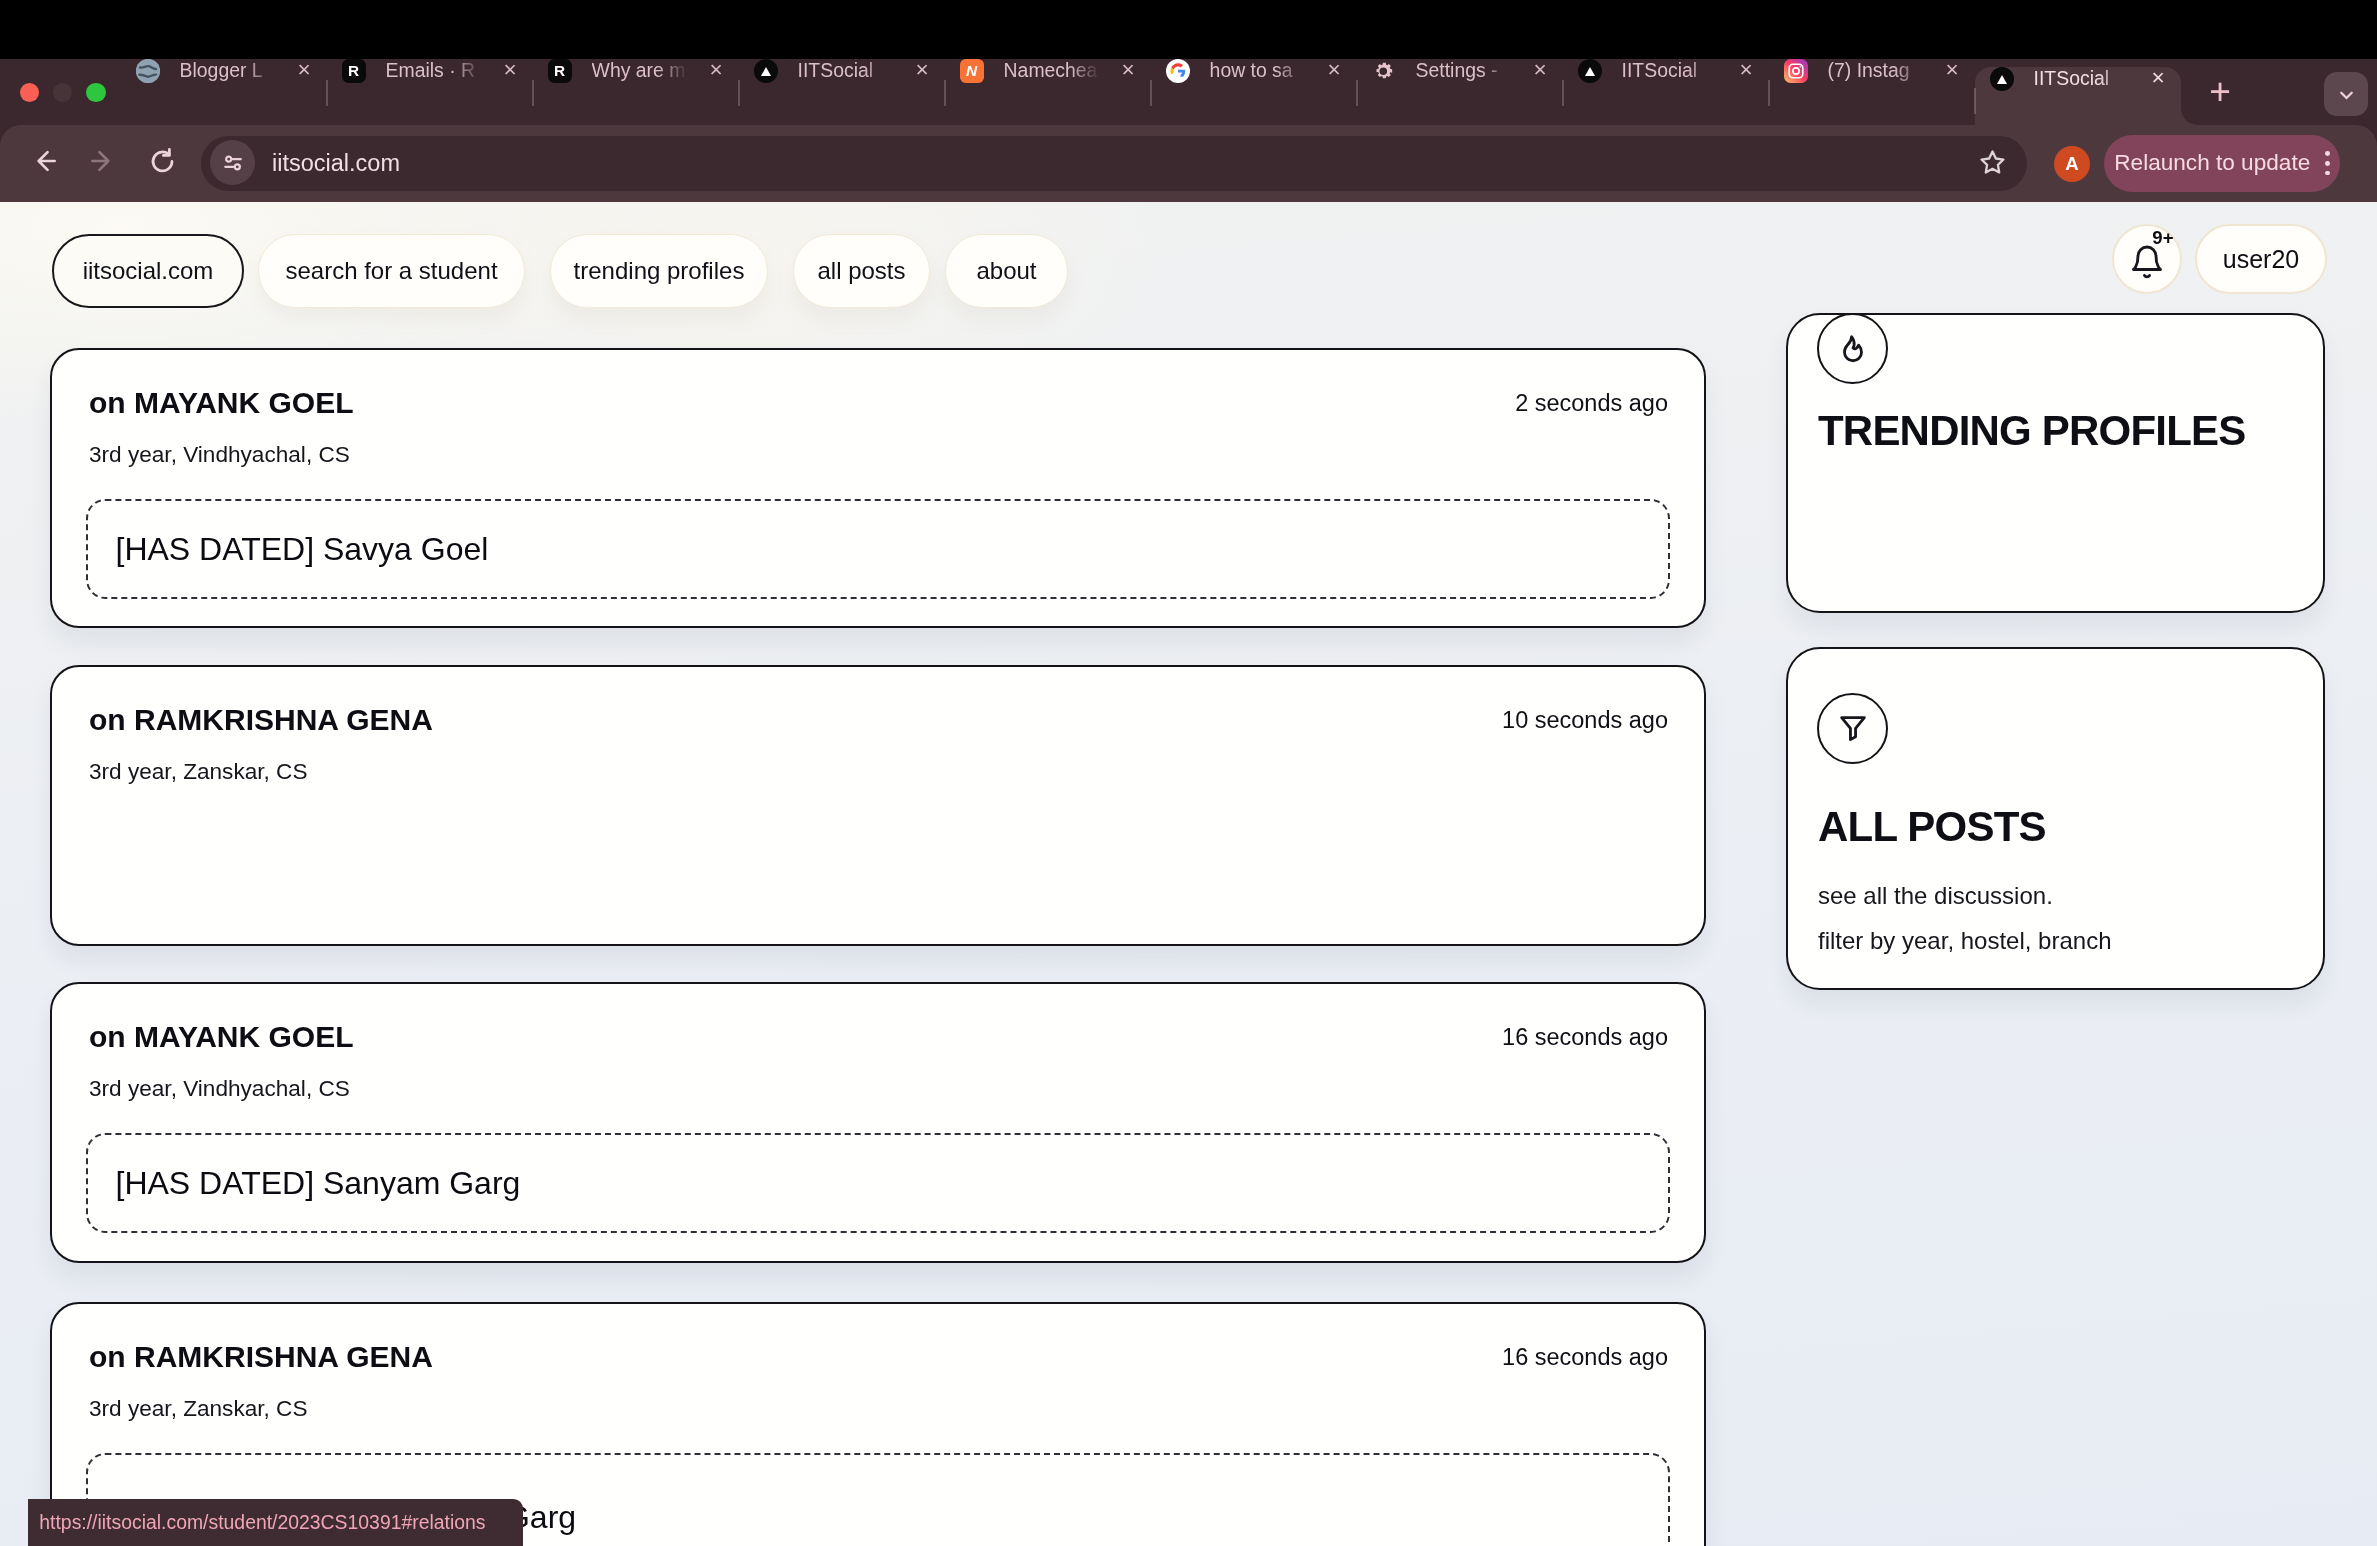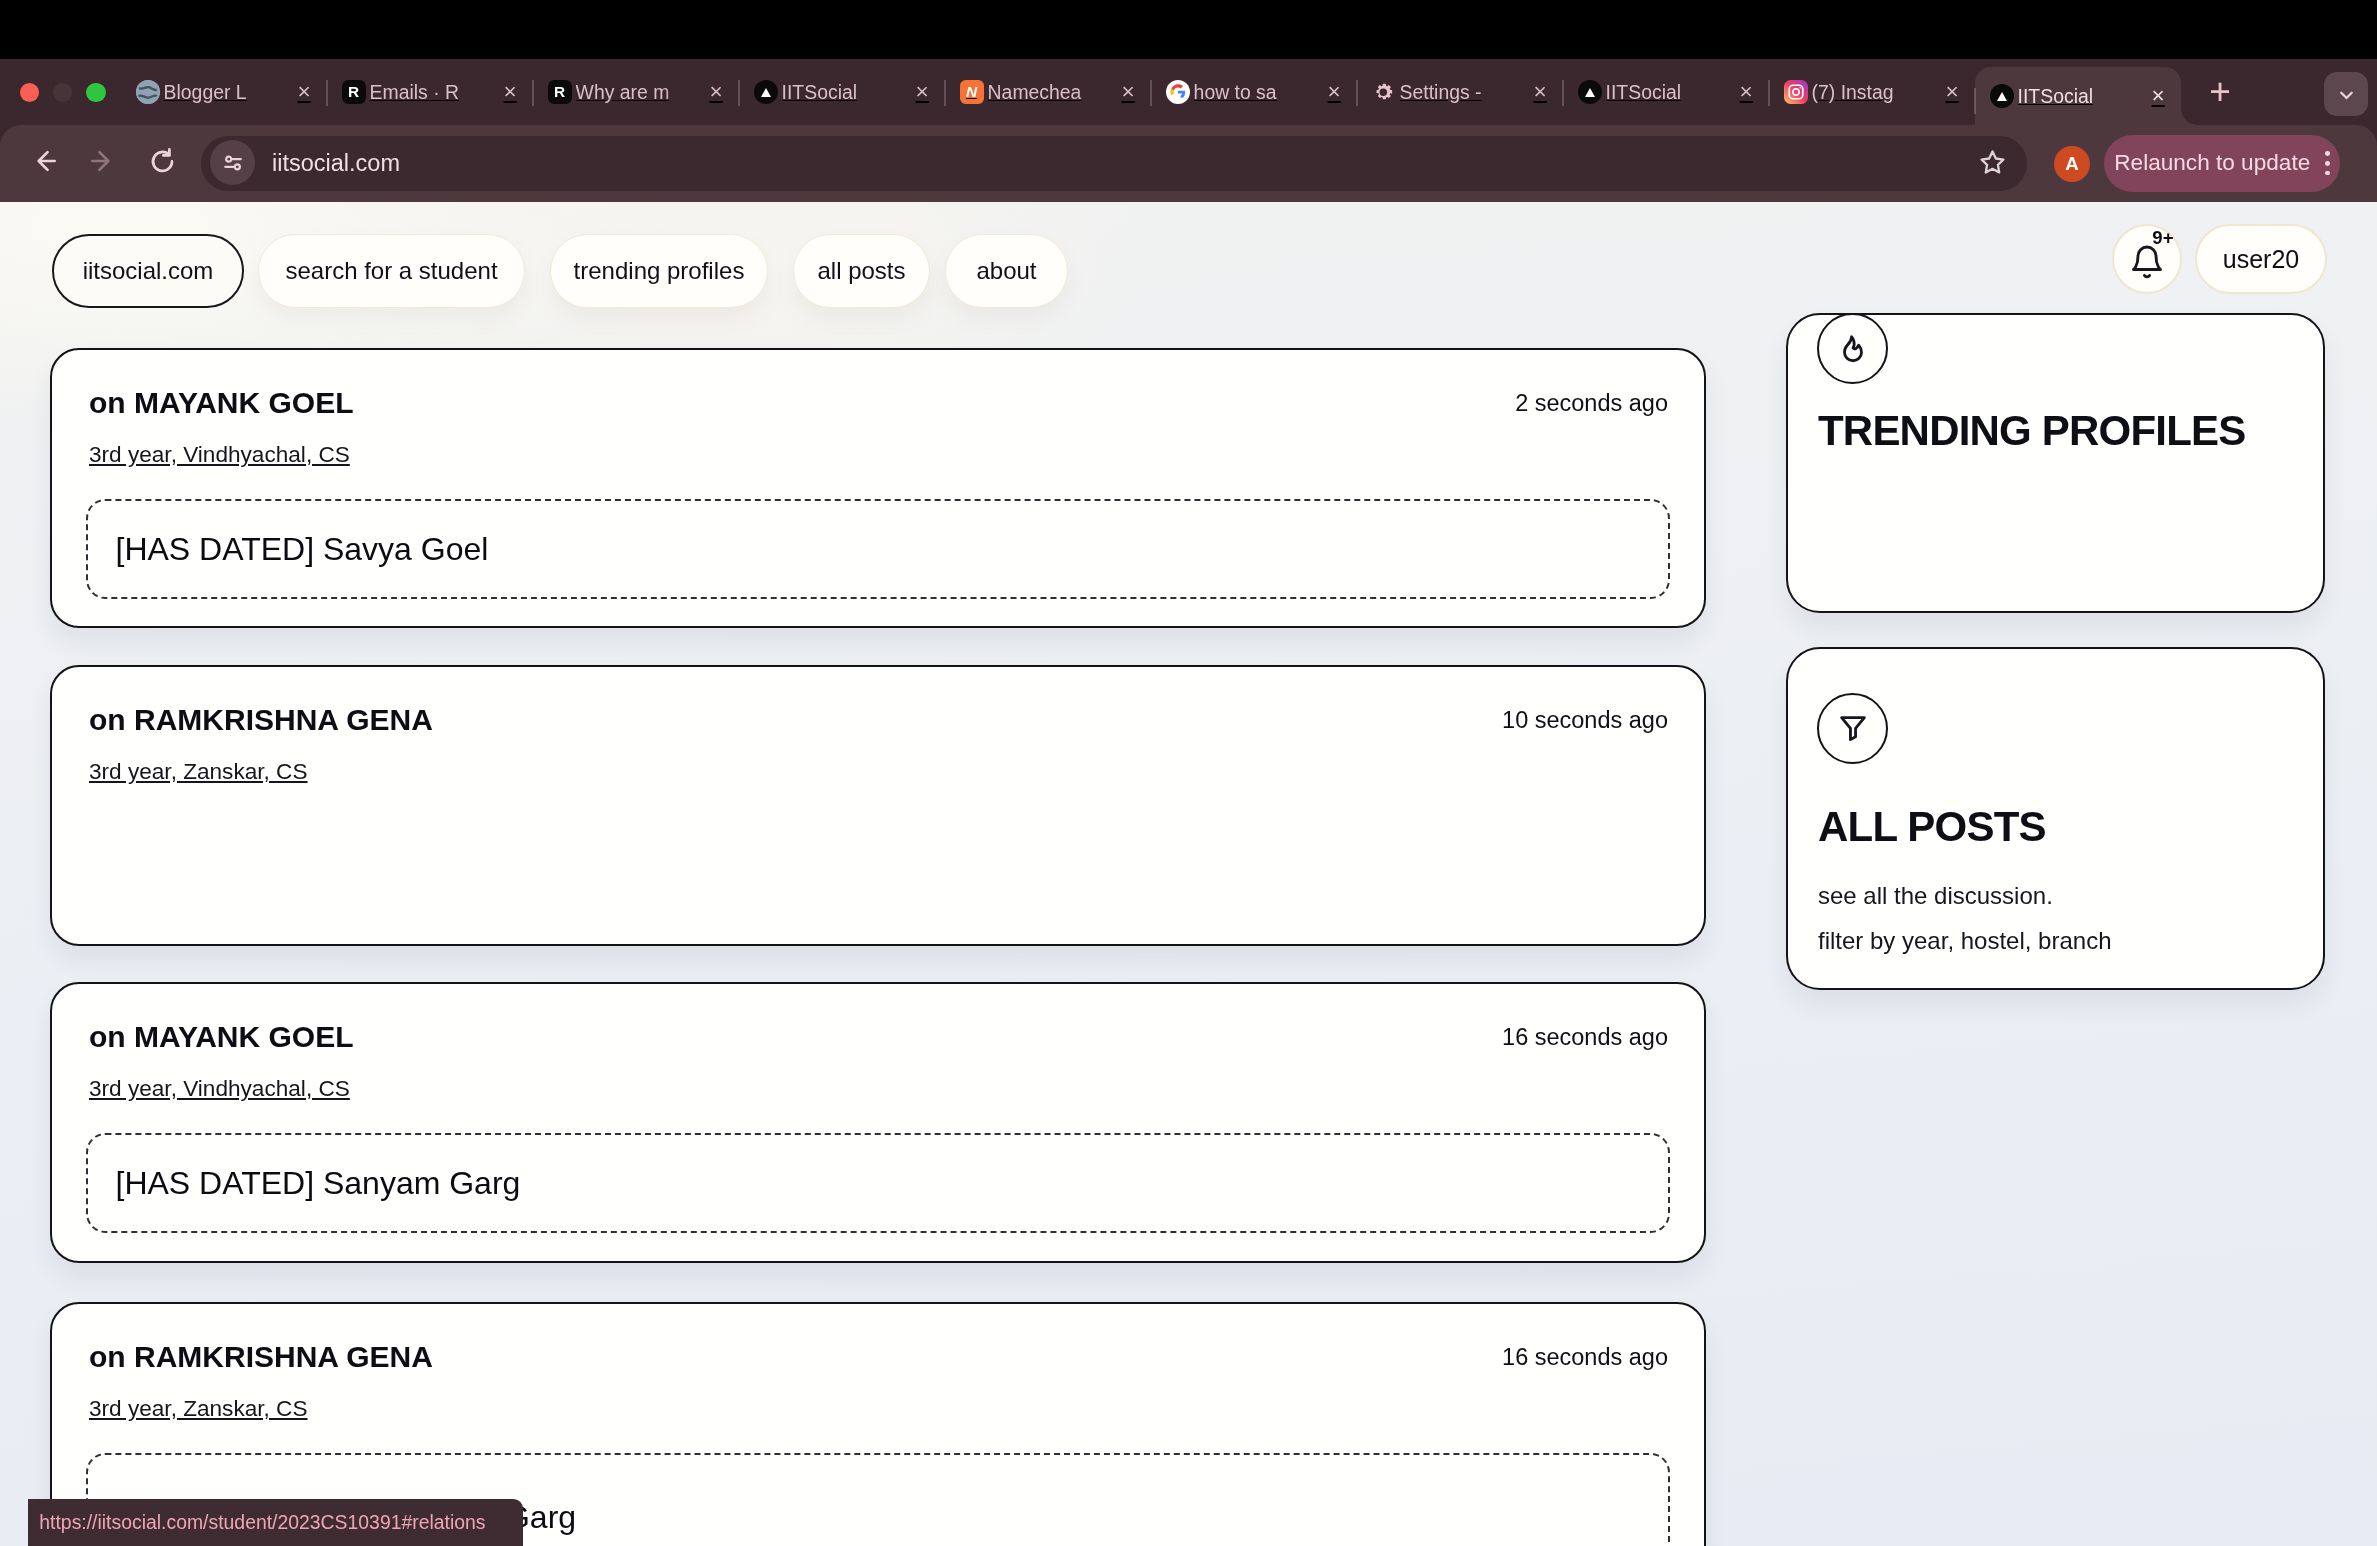--- a/index.html
+++ b/index.html
@@ -19,7 +19,7 @@
   .light.green { background:#2ec63f; }
 
   .tabs { position:absolute; left:121px; top:0; height:66px; display:flex; align-items:flex-end; }
-  .tab { position:relative; width:206px; height:66px; display:flex; align-items:center; gap:4px; padding:0 14.6px;text-decoration:underline; }
+  .tab { position:relative; width:206px; height:66px; display:flex; align-items:flex-start; gap:20px; padding:0 14.6px; }
   .tab + .tab::before { content:""; position:absolute; left:-0.8px; top:21px; height:26px; width:1.6px; background:rgba(230,198,206,.25); }
   .tab .favicon { flex:0 0 auto; }
   .tab-label { flex:1; min-width:0; overflow:hidden; white-space:nowrap; font-size:19.4px; color:#dcc0c8;

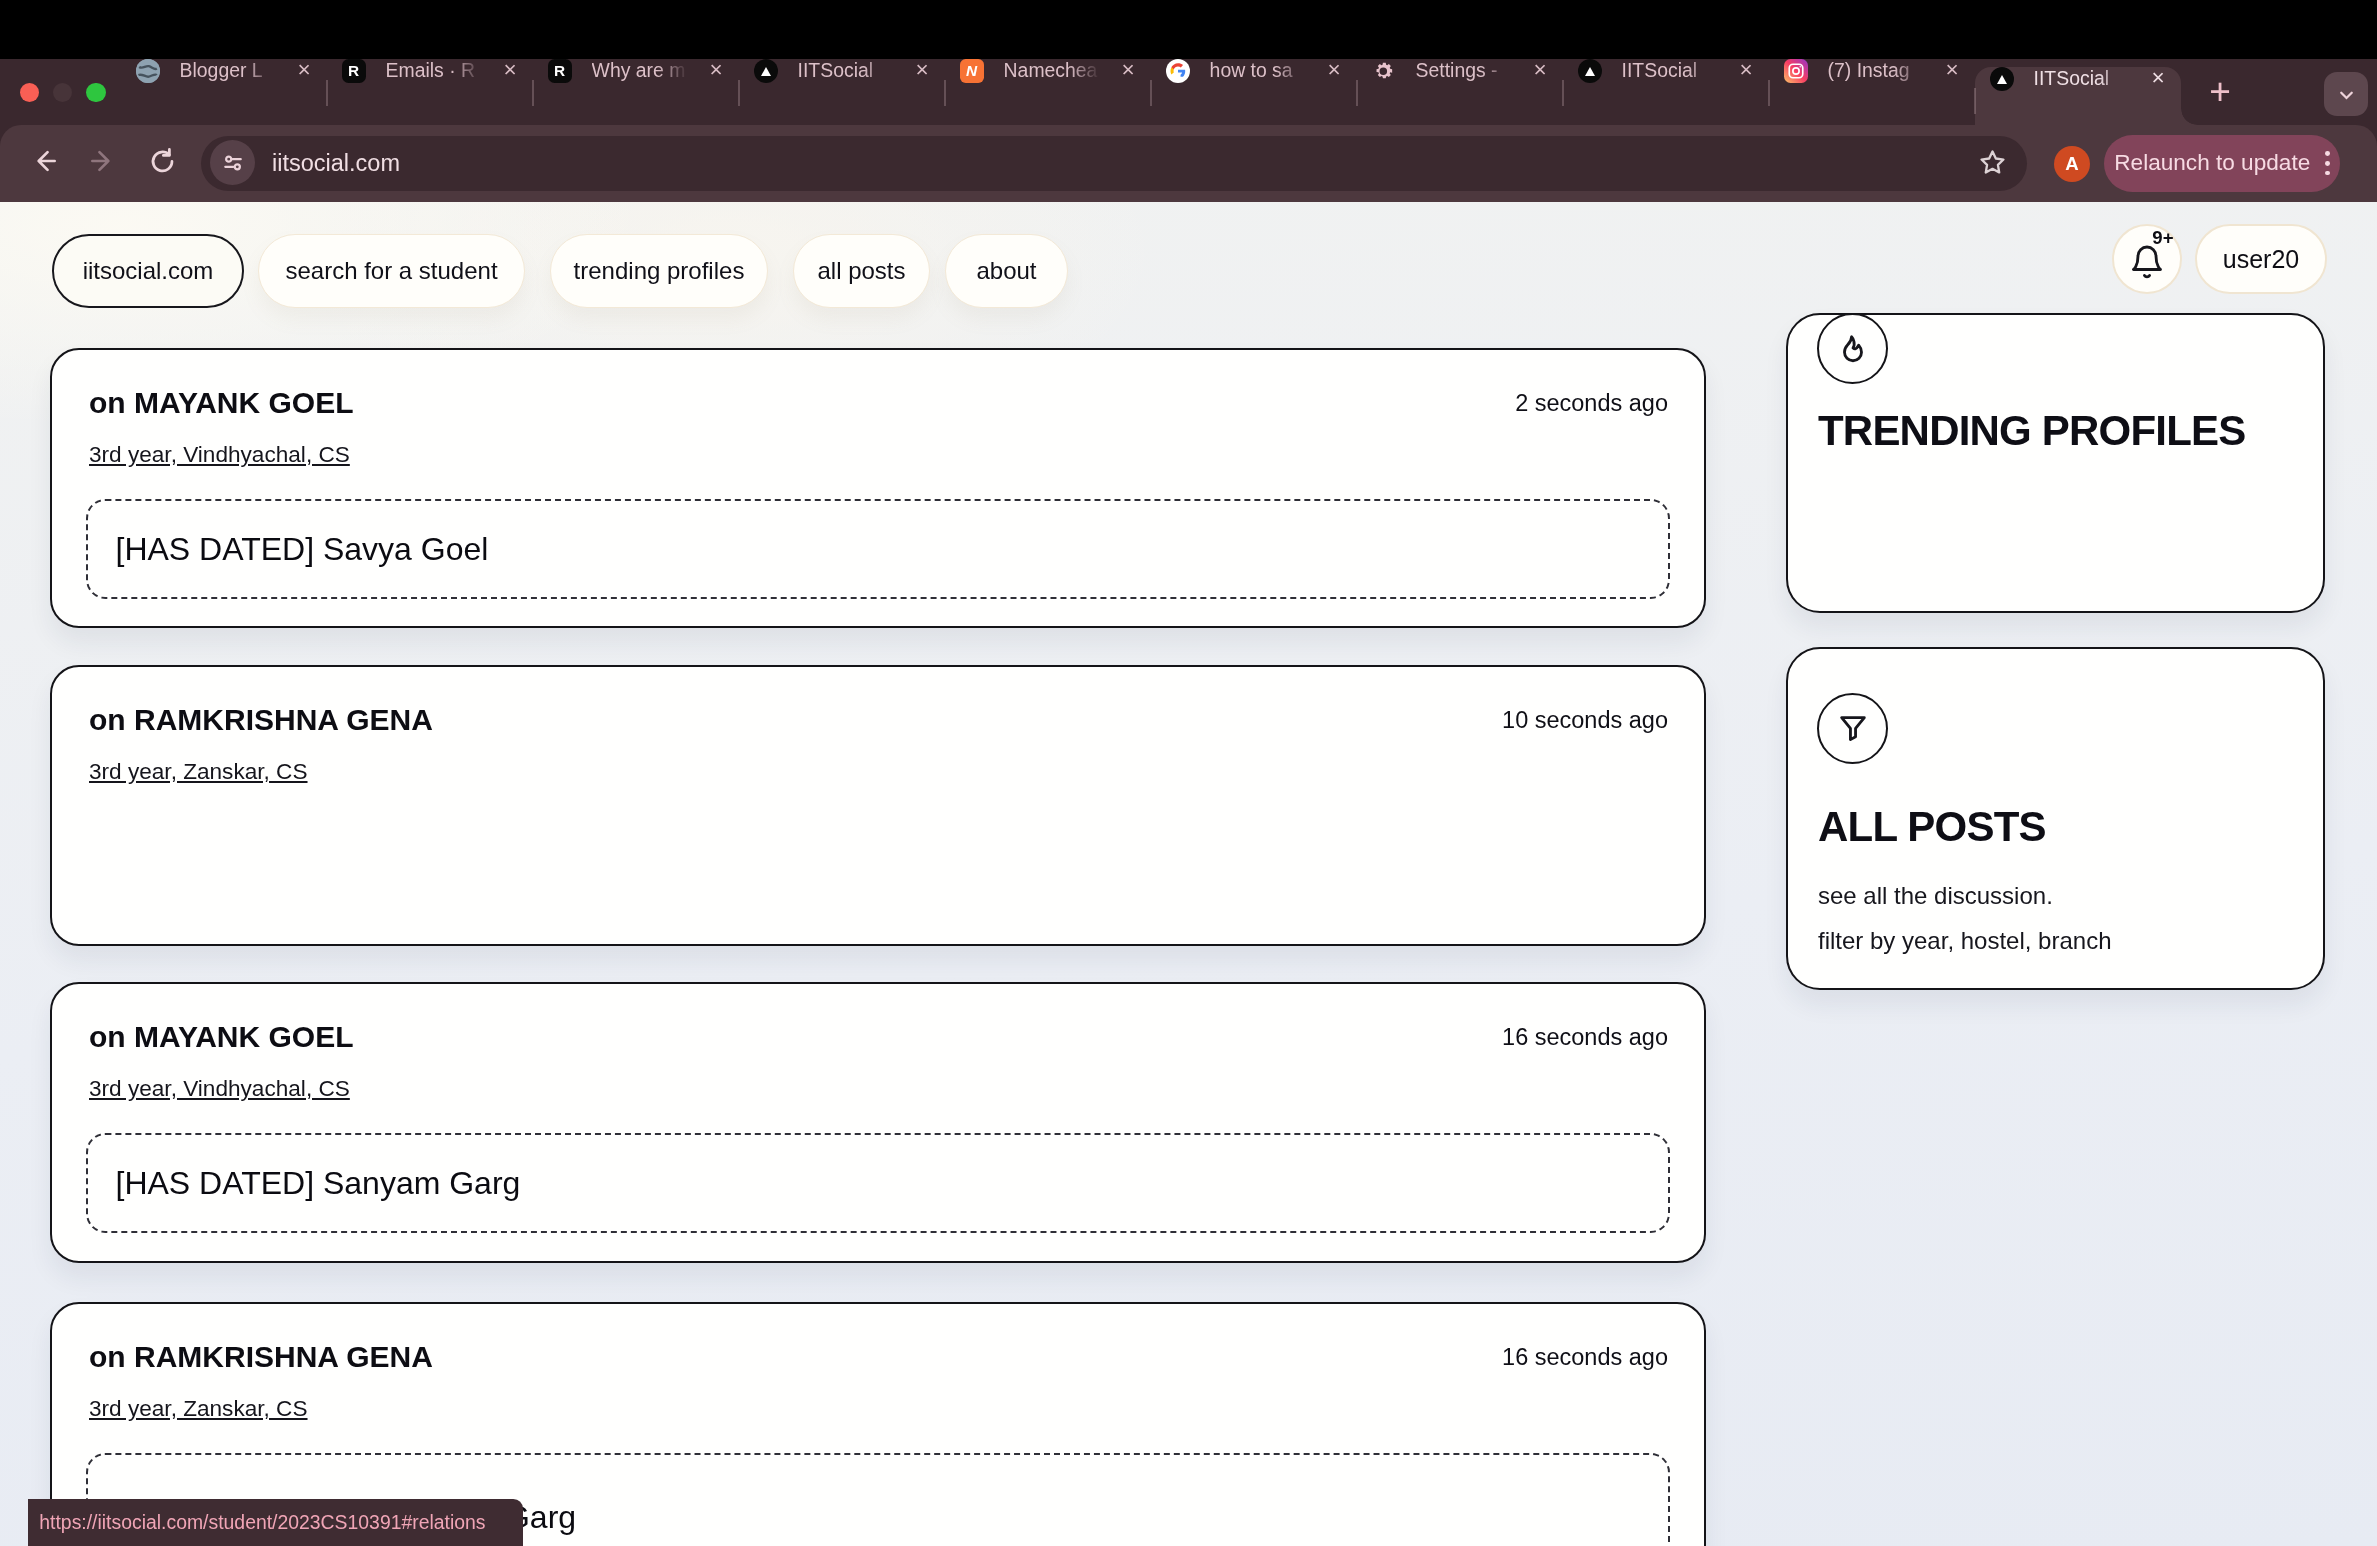--- a/index.html
+++ b/index.html
@@ -100,7 +100,7 @@
   .post.p3 { top:1100px; height:348px; }
   .post-title { position:absolute; left:37px; top:36px; font-size:30px; font-weight:600; color:#0d0d13; }
   .post-time { position:absolute; right:36px; top:40px; font-size:23.5px; color:#0f0f16; }
-  .post-meta { position:absolute; left:37px; top:92px; font-size:22.6px; color:#15151c;text-decoration:underline; }
+  .post-meta { position:absolute; left:37px; top:92px; font-size:22.6px; color:#15151c; }
   .post-dash { position:absolute; left:34px; right:34px; top:149px; height:100px; border:2.4px dashed #2e2e36;
     border-radius:19.4px; display:flex; align-items:center; padding-left:27.5px; font-size:32px; font-weight:500; color:#0b0b11; }
   .post.p3 .post-dash { height:129px; }

